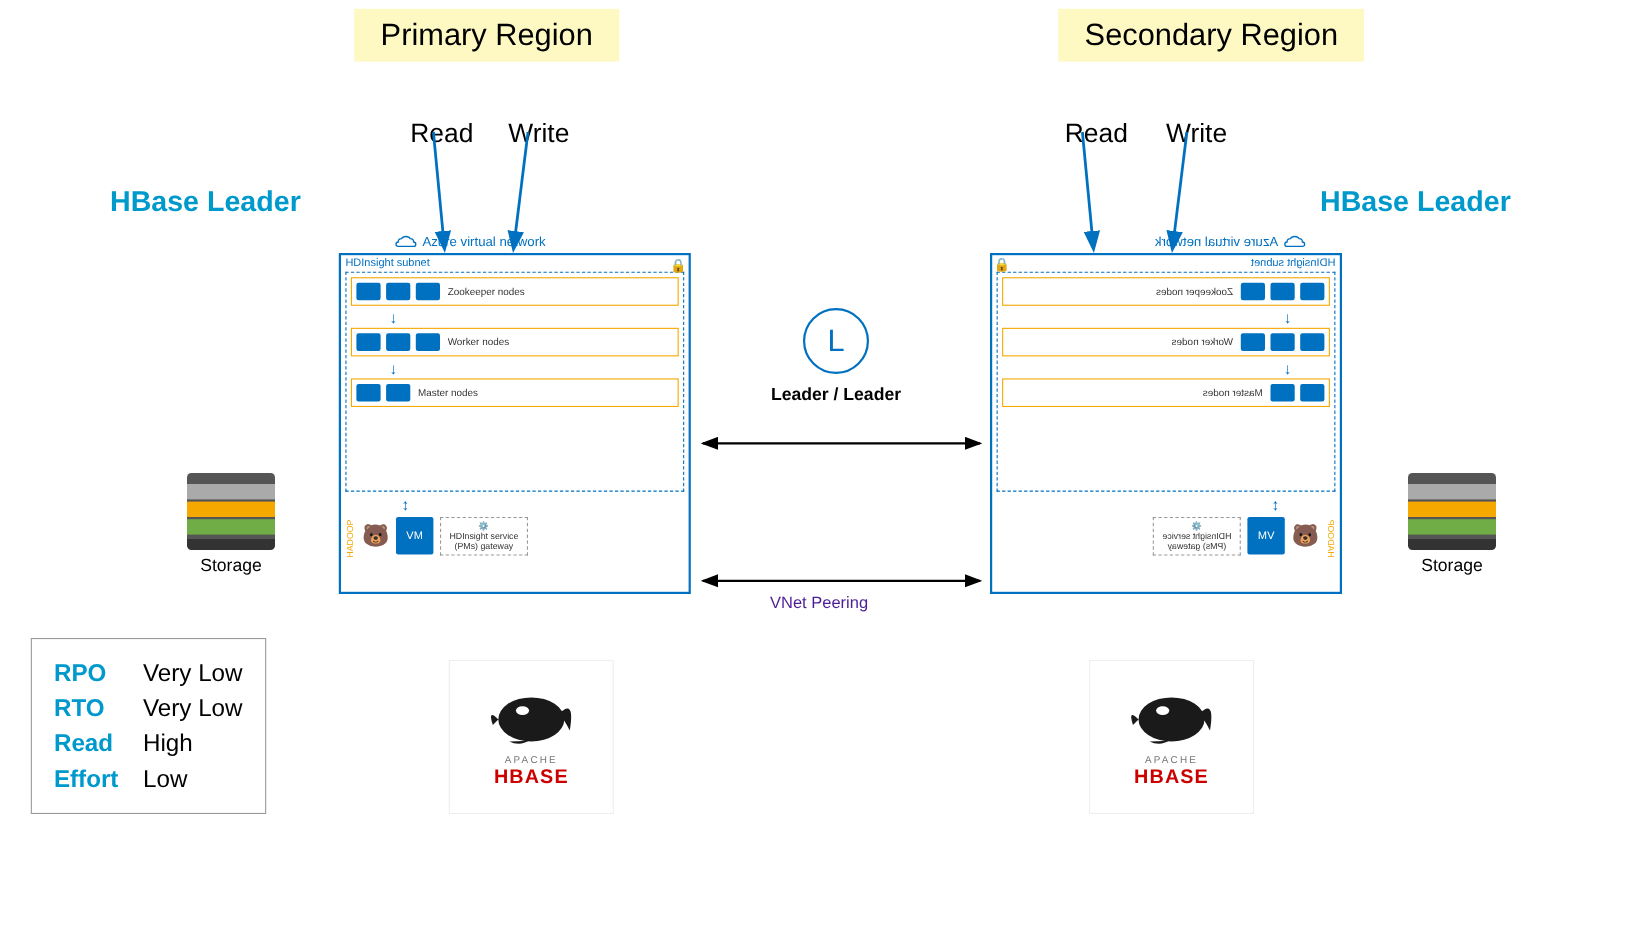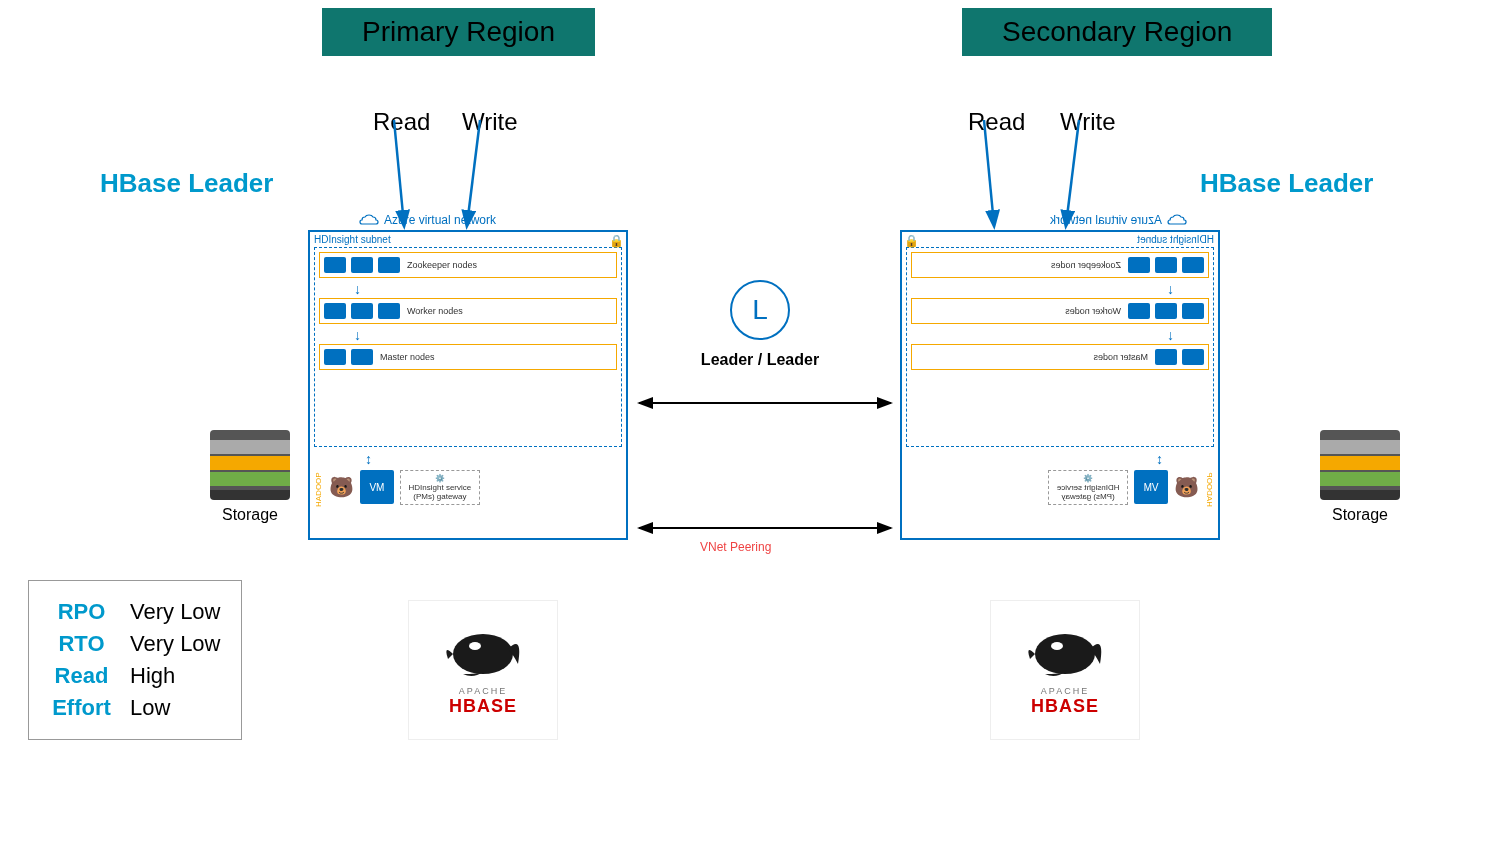--- a/index.html
+++ b/index.html
@@ -14,11 +14,11 @@
 
     
     .region-label {
-      background: #0f766e;
+      background: #fef9c3;
       color: #000;
       font-size: 28px;
       font-weight: 500;
-      padding: 8px 40px;
+      padding: 8px 24px;
       display: inline-block;
     }
 

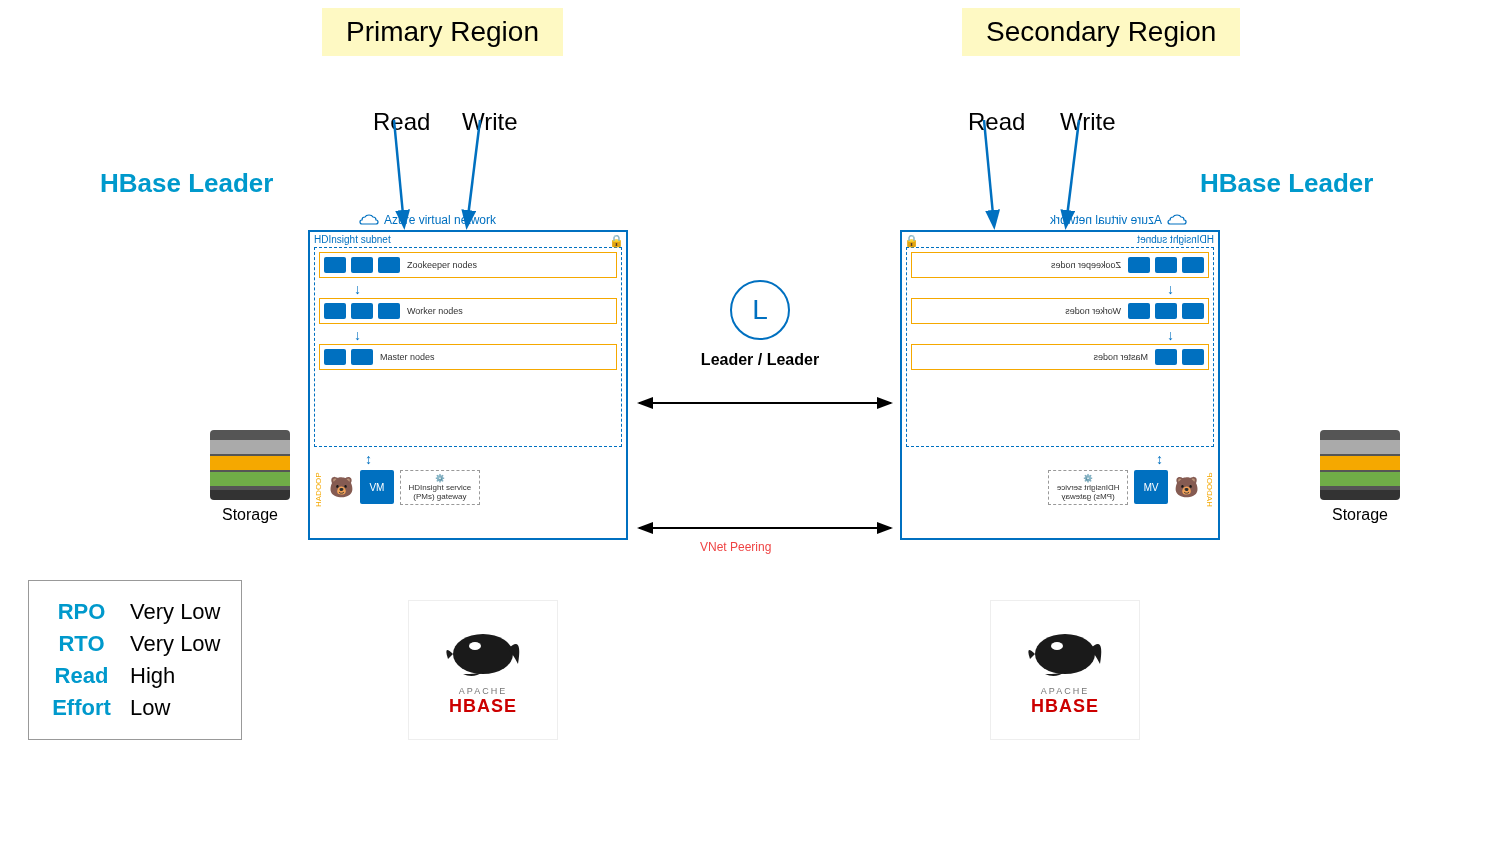--- a/index.html
+++ b/index.html
@@ -57,7 +57,6 @@
     
     .storage-icon {
       position: absolute;
-      margin-left: 40px;
     }
 
     .storage-container {

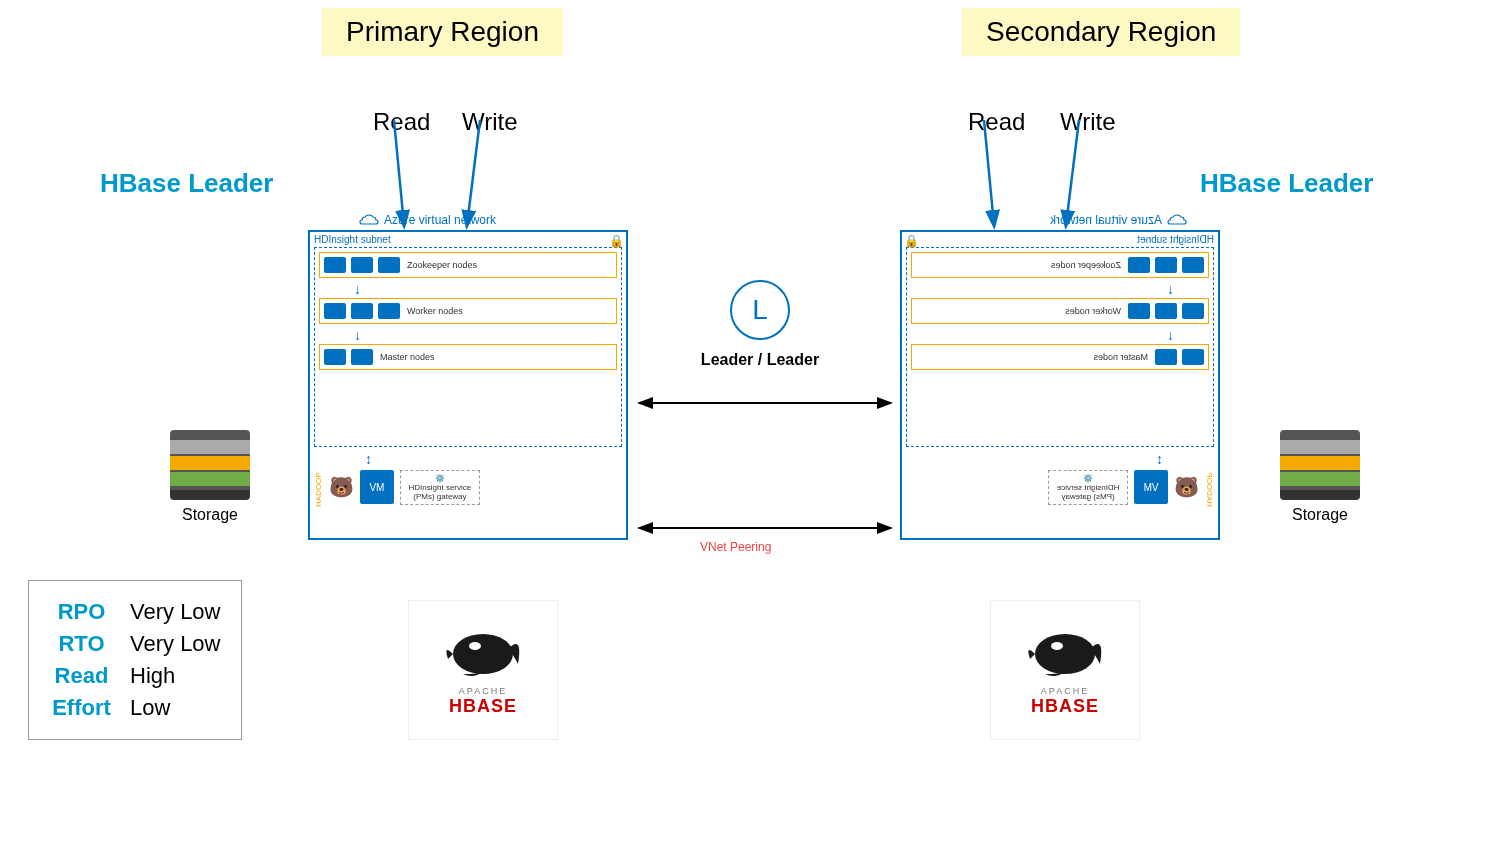--- a/index.html
+++ b/index.html
@@ -129,8 +129,8 @@
     
     .vnet-peering {
       position: absolute;
-      font-size: 12px;
-      color: #ef4444;
+      font-size: 15px;
+      color: #4c1d95;
       text-align: right;
     }
 

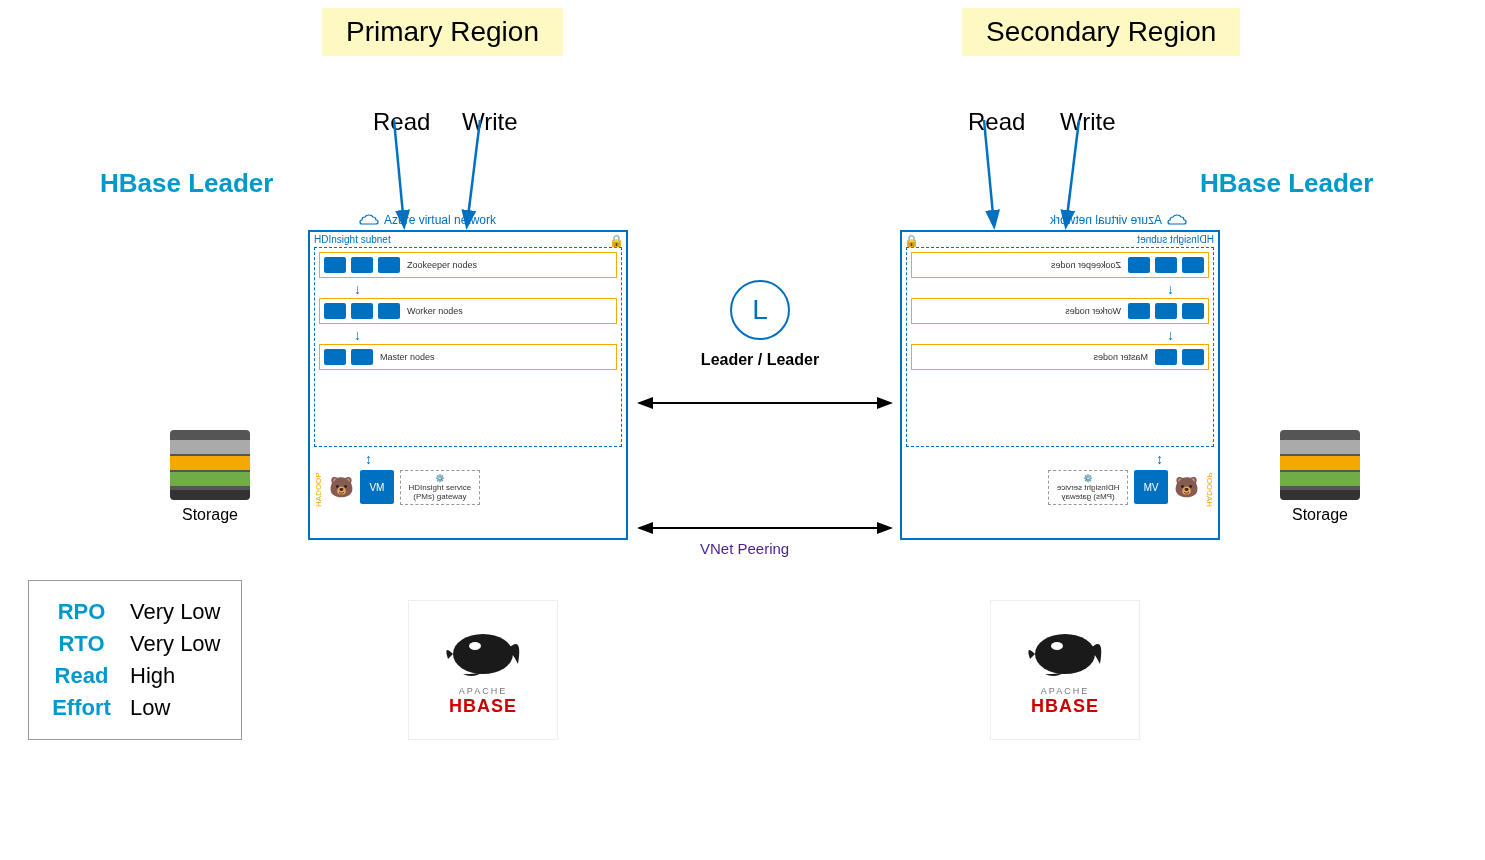--- a/index.html
+++ b/index.html
@@ -142,7 +142,6 @@
       border: 1.5px solid #999;
       padding: 12px 20px;
       background: #fff;
-      text-align: center;
     }
 
     .metric-row {

